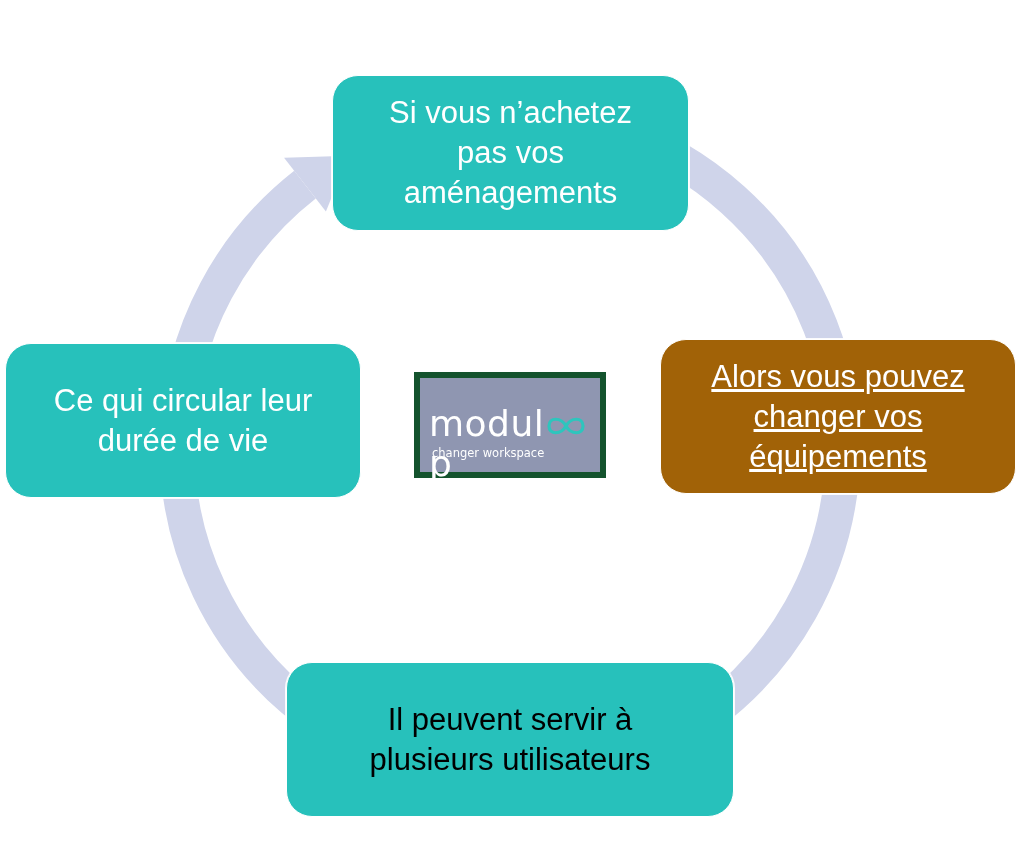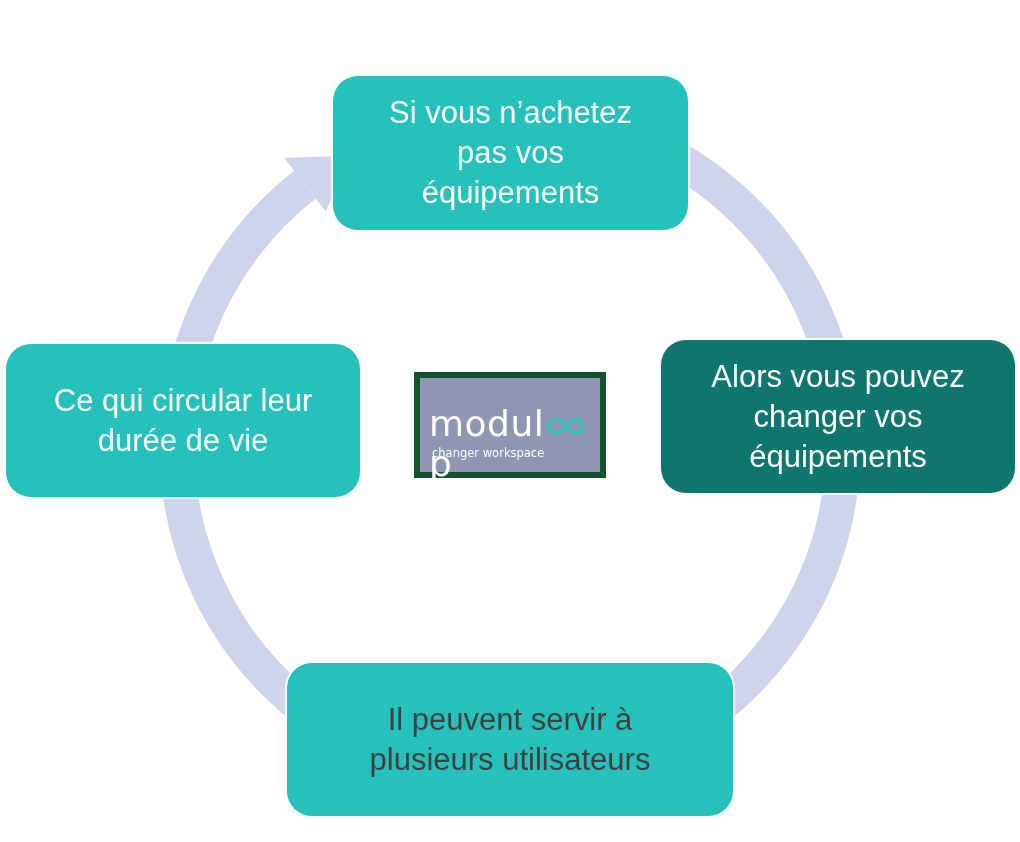--- a/index.html
+++ b/index.html
@@ -96,7 +96,7 @@
 <div id="step-top" class="step-box" style="background: rgb(39, 193, 187); color: rgb(255, 255, 255);">
   <span class="step-text">Si vous n’achetez
 pas vos
-équipements</span>
+aménagements</span>
 </div>
 
 <div id="step-right" class="step-box" style="background: #0f766e; color: rgb(255, 255, 255);">

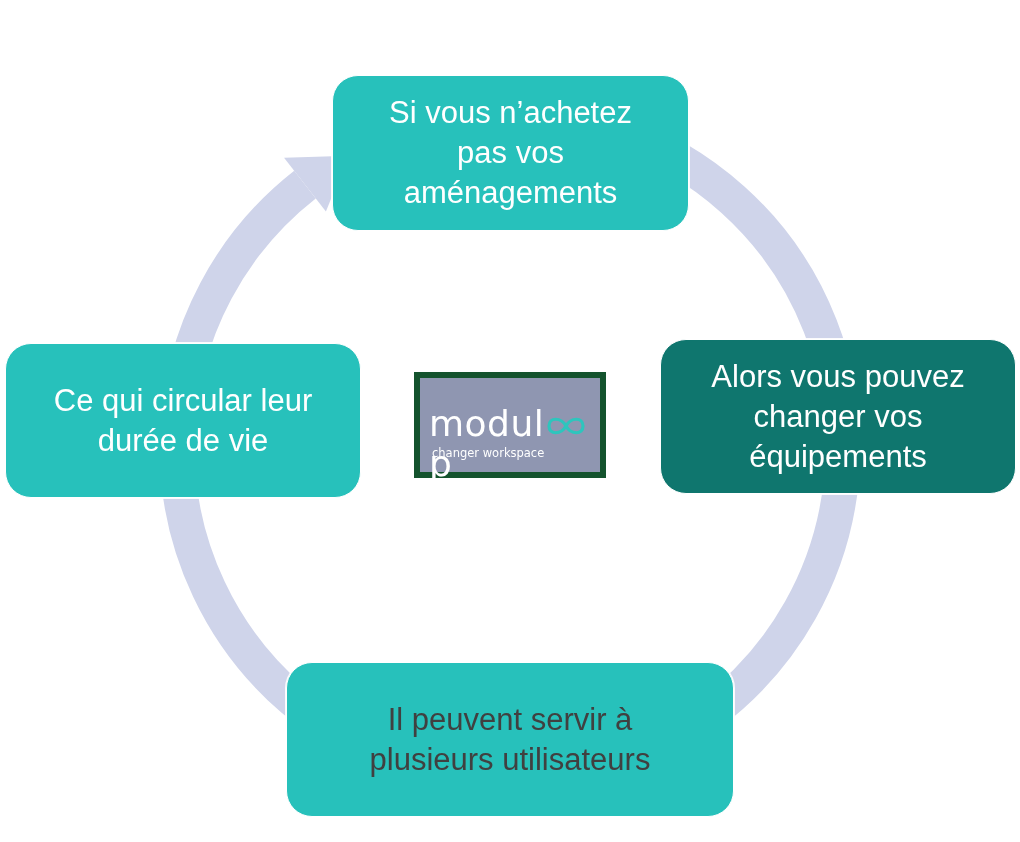--- a/index.html
+++ b/index.html
@@ -99,7 +99,7 @@
 aménagements</span>
 </div>
 
-<div id="step-right" class="step-box" style="background: #0f766e; color: rgb(255, 255, 255);">
+<div id="step-right" class="step-box" style="background: #a16207; color: rgb(255, 255, 255); text-decoration: underline;">
   <span class="step-text">Alors vous pouvez
 changer vos
 équipements</span>

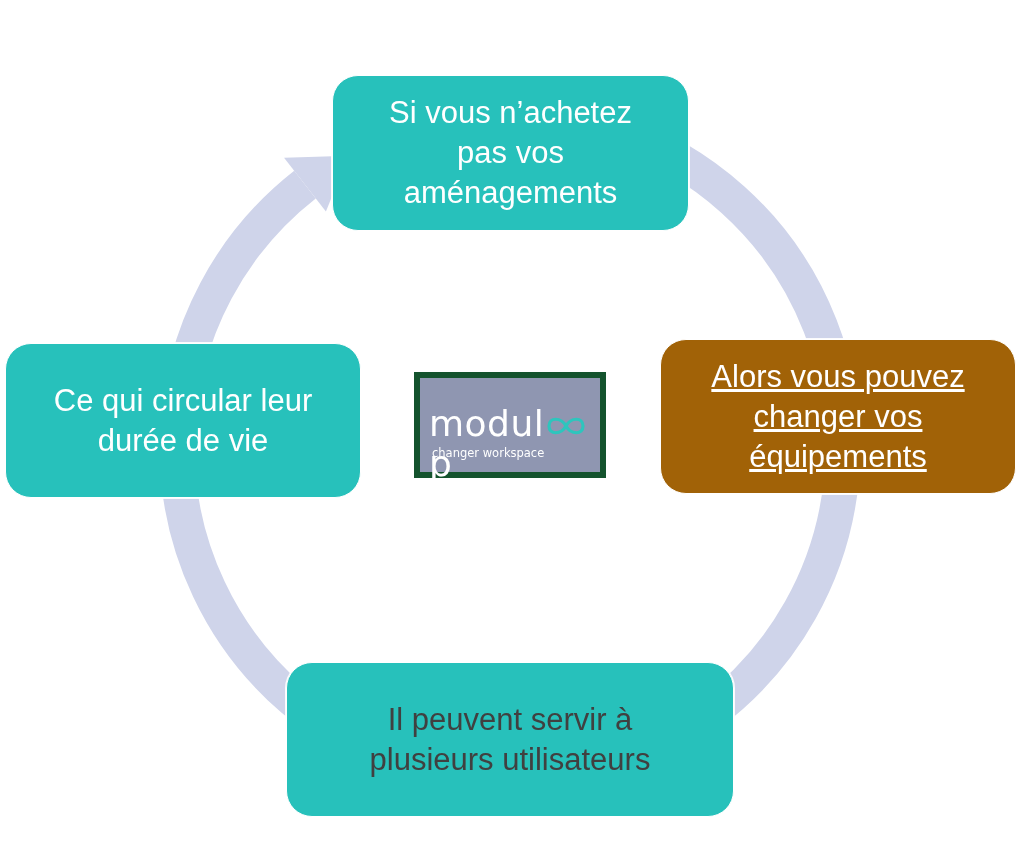--- a/index.html
+++ b/index.html
@@ -105,7 +105,7 @@
 équipements</span>
 </div>
 
-<div id="step-bottom" class="step-box" style="background: rgb(39, 193, 187); color: #404040;">
+<div id="step-bottom" class="step-box" style="background: rgb(39, 193, 187); color: #000000;">
   <span class="step-text">Il peuvent servir à
 plusieurs utilisateurs</span>
 </div>

